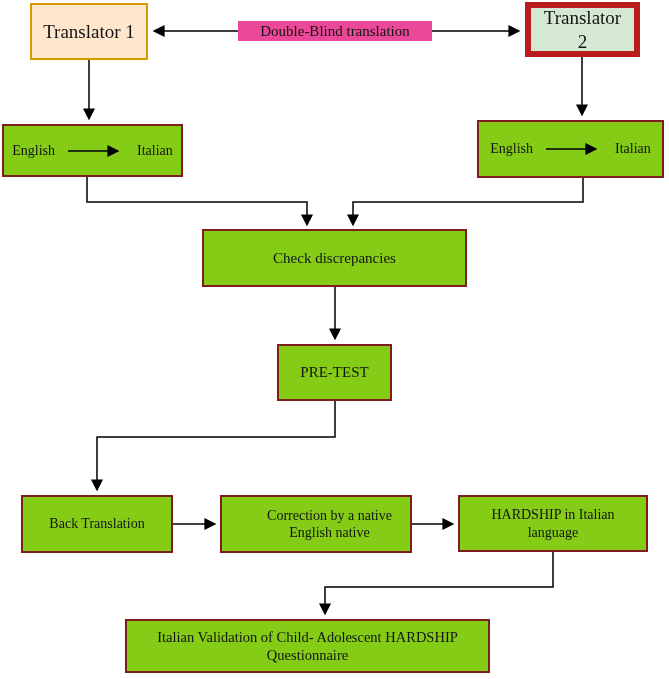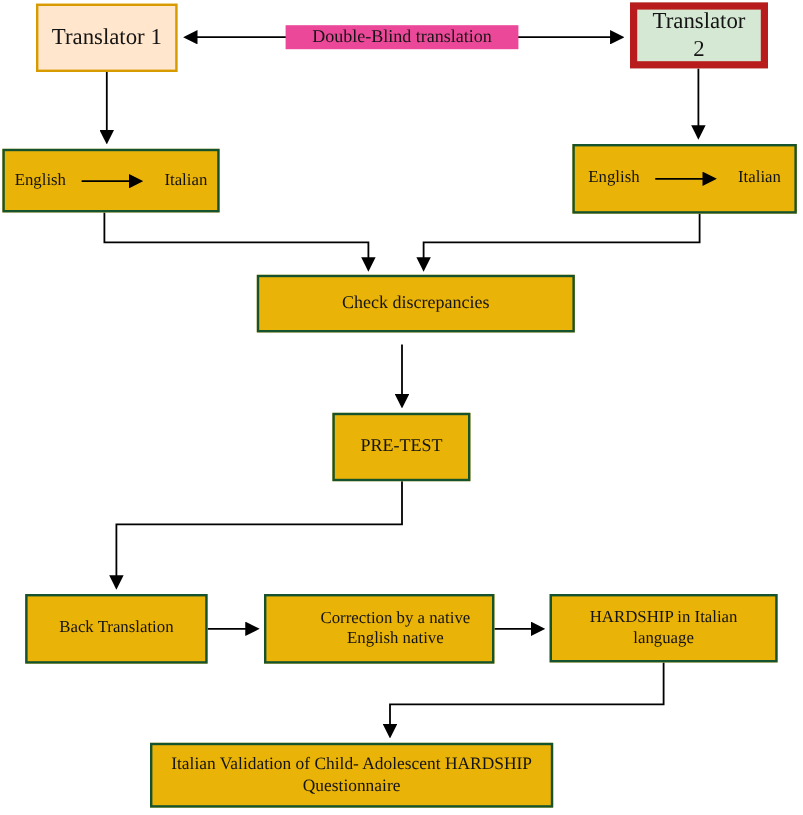--- a/index.html
+++ b/index.html
@@ -24,8 +24,8 @@
   .node {
     position: absolute;
     box-sizing: border-box;
-    background: #eab308;
-    border: 2px solid #14532d;
+    background: #84cc16;
+    border: 2px solid #7f1d1d;
     display: flex;
     align-items: center;
     justify-content: center;

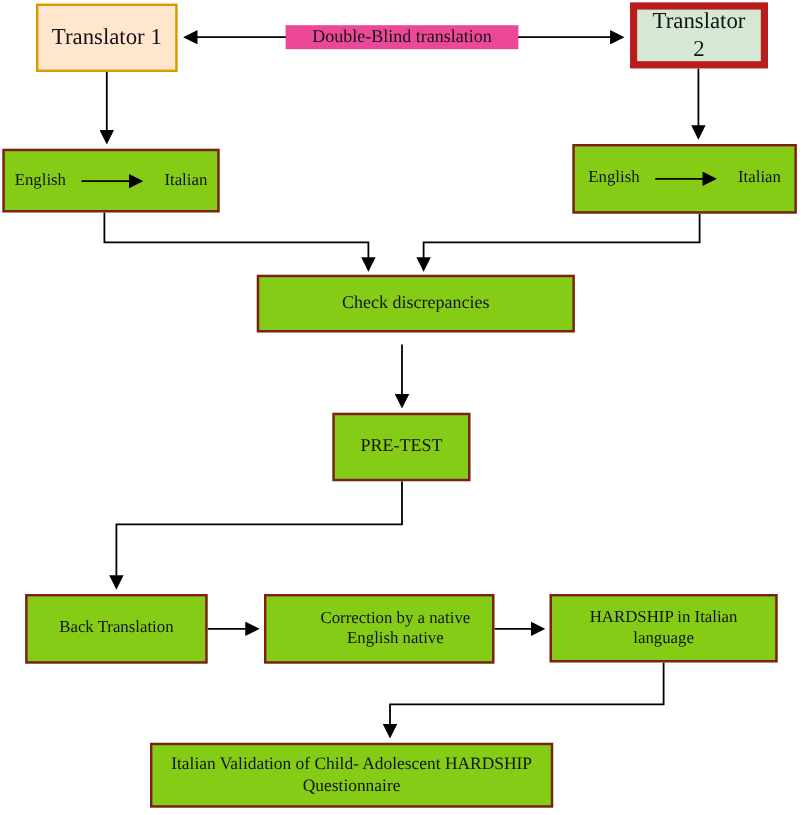--- a/index.html
+++ b/index.html
@@ -49,7 +49,7 @@
   }
   #english-left  { left: 2px;   top: 124px; width: 181px; height: 53px; }
   #english-right { left: 477px; top: 120px; width: 187px; height: 58px; }
-  #check         { left: 202px; top: 229px; width: 265px; height: 48px; font-size: 15px; margin-left: 12px; }
+  #check         { left: 202px; top: 229px; width: 265px; height: 58px; font-size: 15px; }
   #pretest       { left: 277px; top: 344px; width: 115px; height: 57px; font-size: 15px; }
   #back          { left: 21px;  top: 495px; width: 152px; height: 58px; }
   #correction    { left: 220px; top: 495px; width: 192px; height: 58px; }

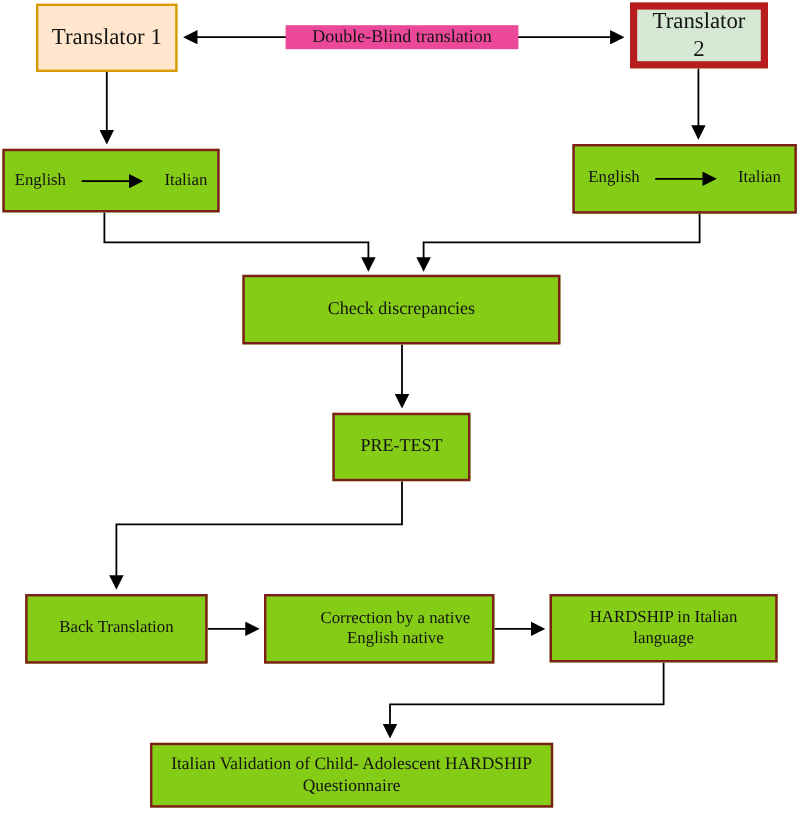--- a/index.html
+++ b/index.html
@@ -54,7 +54,7 @@
   #back          { left: 21px;  top: 495px; width: 152px; height: 58px; }
   #correction    { left: 220px; top: 495px; width: 192px; height: 58px; }
   #hardship      { left: 458px; top: 495px; width: 190px; height: 57px; }
-  #final         { left: 125px; top: 619px; width: 336px; height: 54px; font-size: 14.5px; }
+  #final         { left: 125px; top: 619px; width: 365px; height: 54px; font-size: 14.5px; }
   .lang-row {
     display: flex;
     align-items: center;

